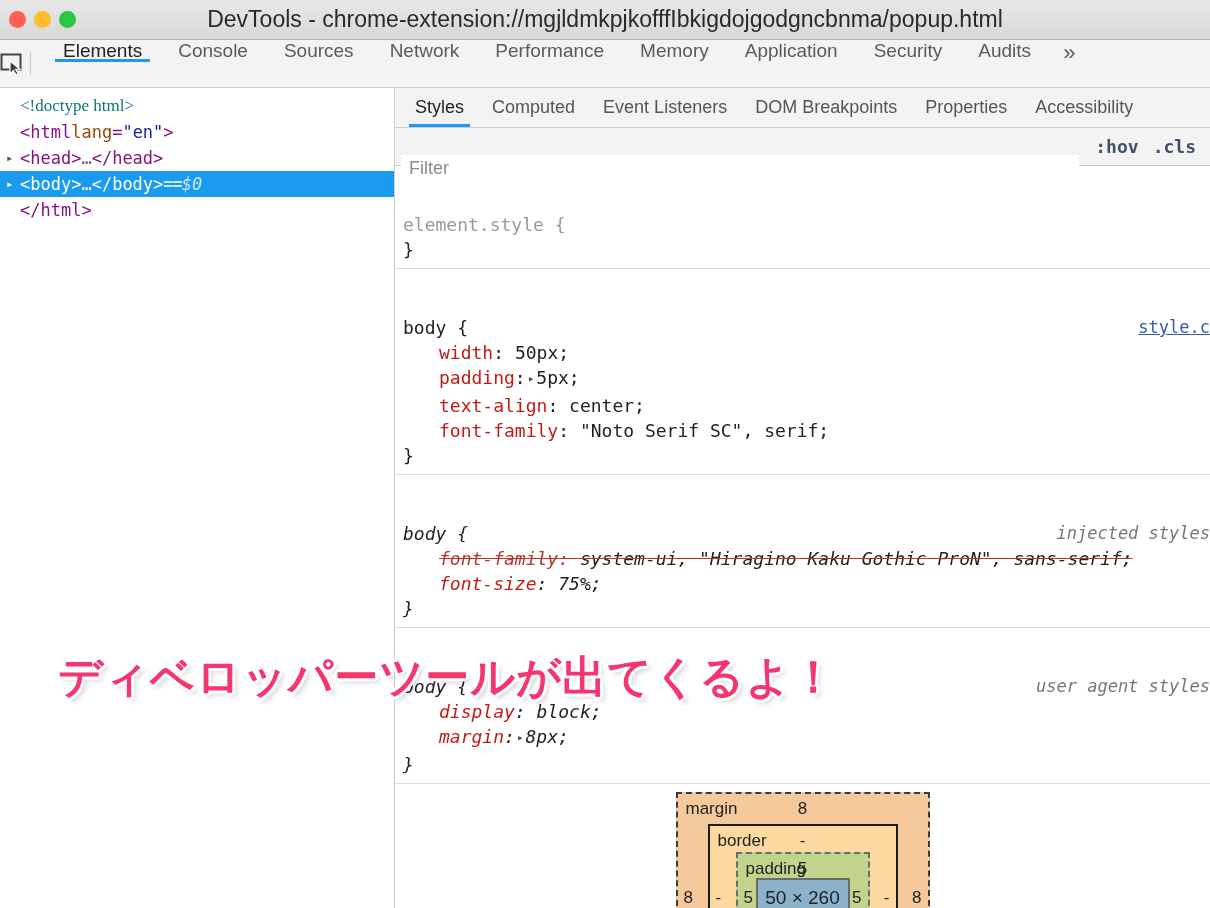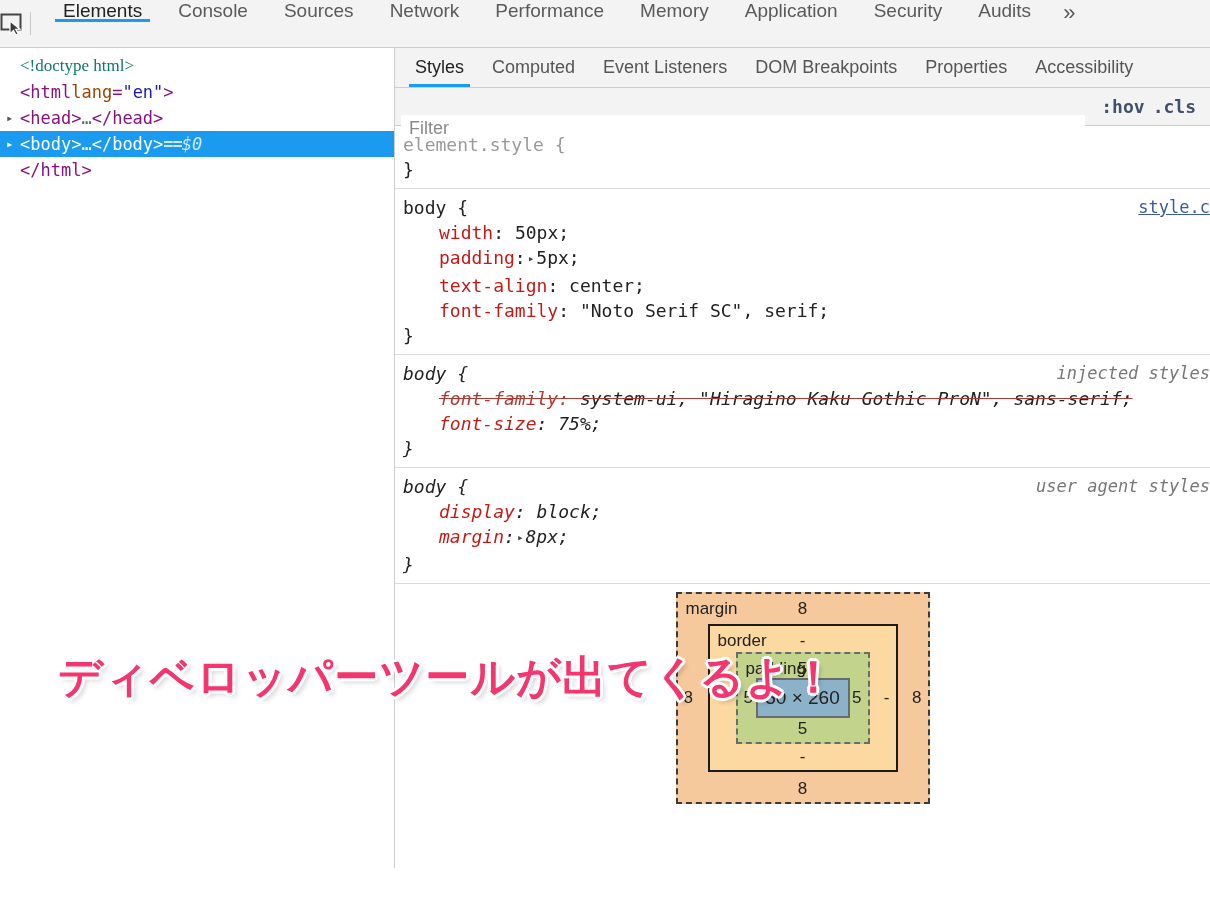--- a/index.html
+++ b/index.html
@@ -374,6 +374,14 @@
 
 <div id="app">
 
+  <div class="titlebar">
+    <div class="lights">
+      <span class="light red"></span>
+      <span class="light yellow"></span>
+      <span class="light green"></span>
+    </div>
+    <div class="window-title">DevTools - chrome-extension://mgjldmkpjkofffIbkigdojgodgncbnma/popup.html</div>
+  </div>
 
   <div class="toolbar">
     <div class="inspect-btn">

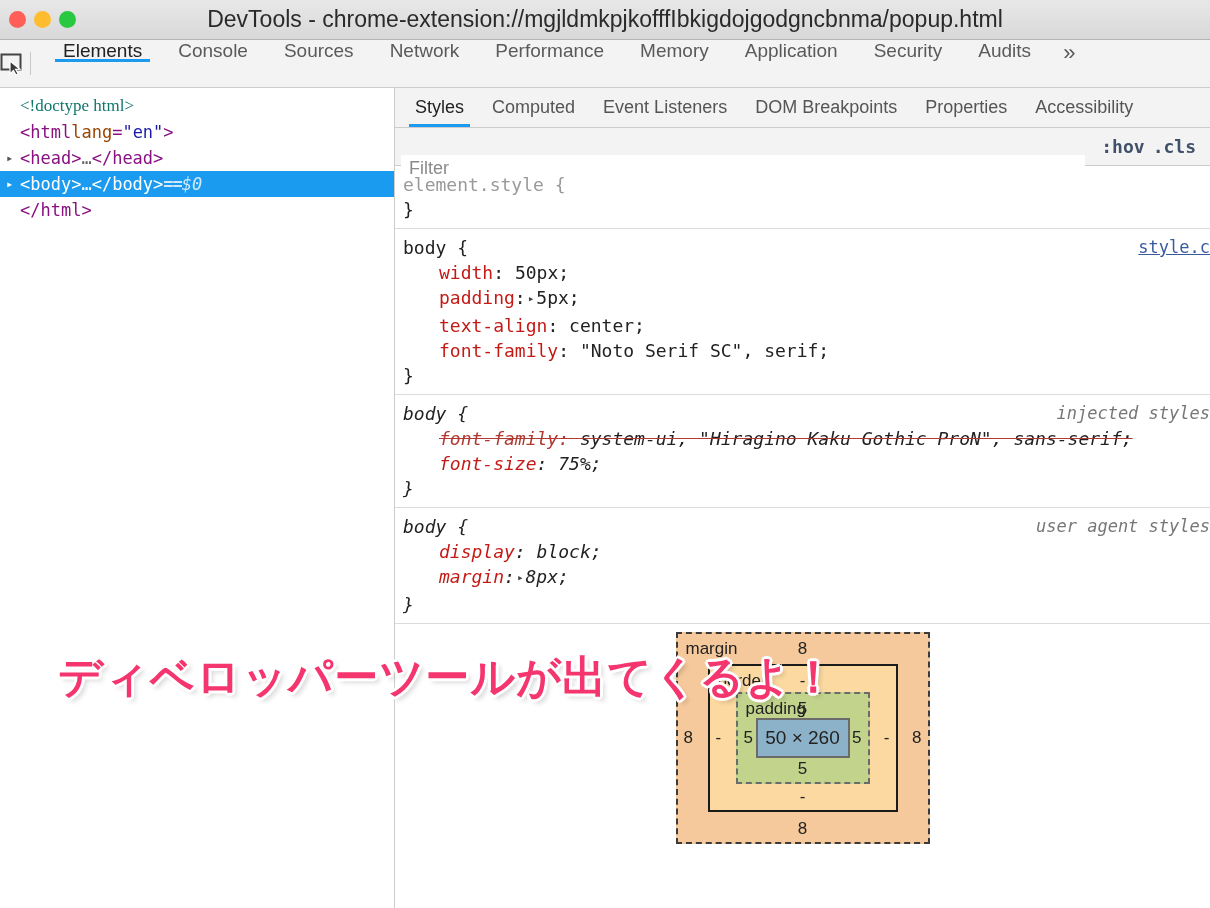--- a/index.html
+++ b/index.html
@@ -217,7 +217,7 @@
   .toggle-btns {
     display: flex;
     align-items: center;
-    gap: 8px;
+    gap: 14px;
     padding: 0 8px 0 16px;
     font-family: "DejaVu Sans Mono", "Liberation Mono", monospace;
     font-size: 18px;

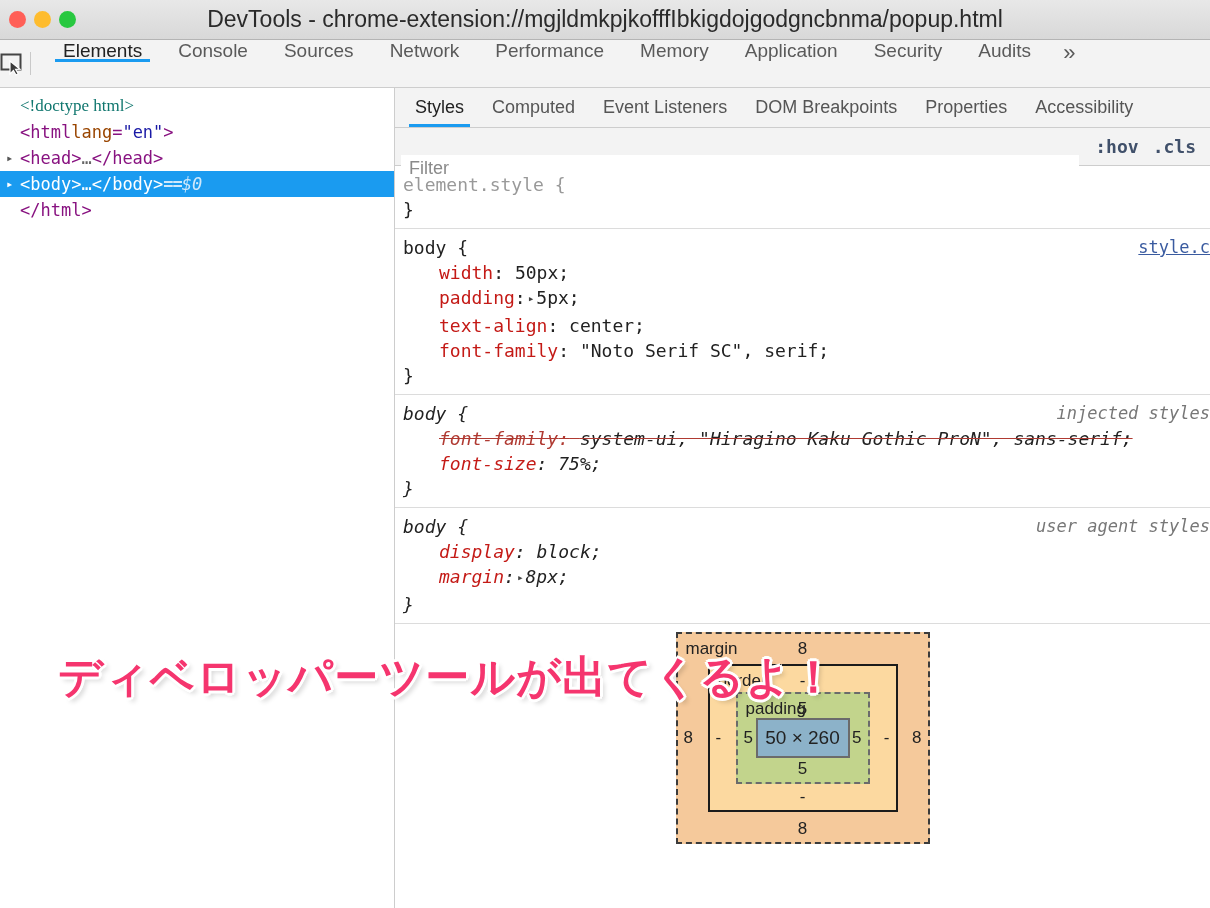--- a/index.html
+++ b/index.html
@@ -236,6 +236,7 @@
     position: relative;
     padding: 6px 0 6px 8px;
     border-bottom: 1px solid #dcdcdc;
+    margin-top: 40px;
   }
   .rule.ua, .rule.injected { font-style: italic; }
   .rule-head {

